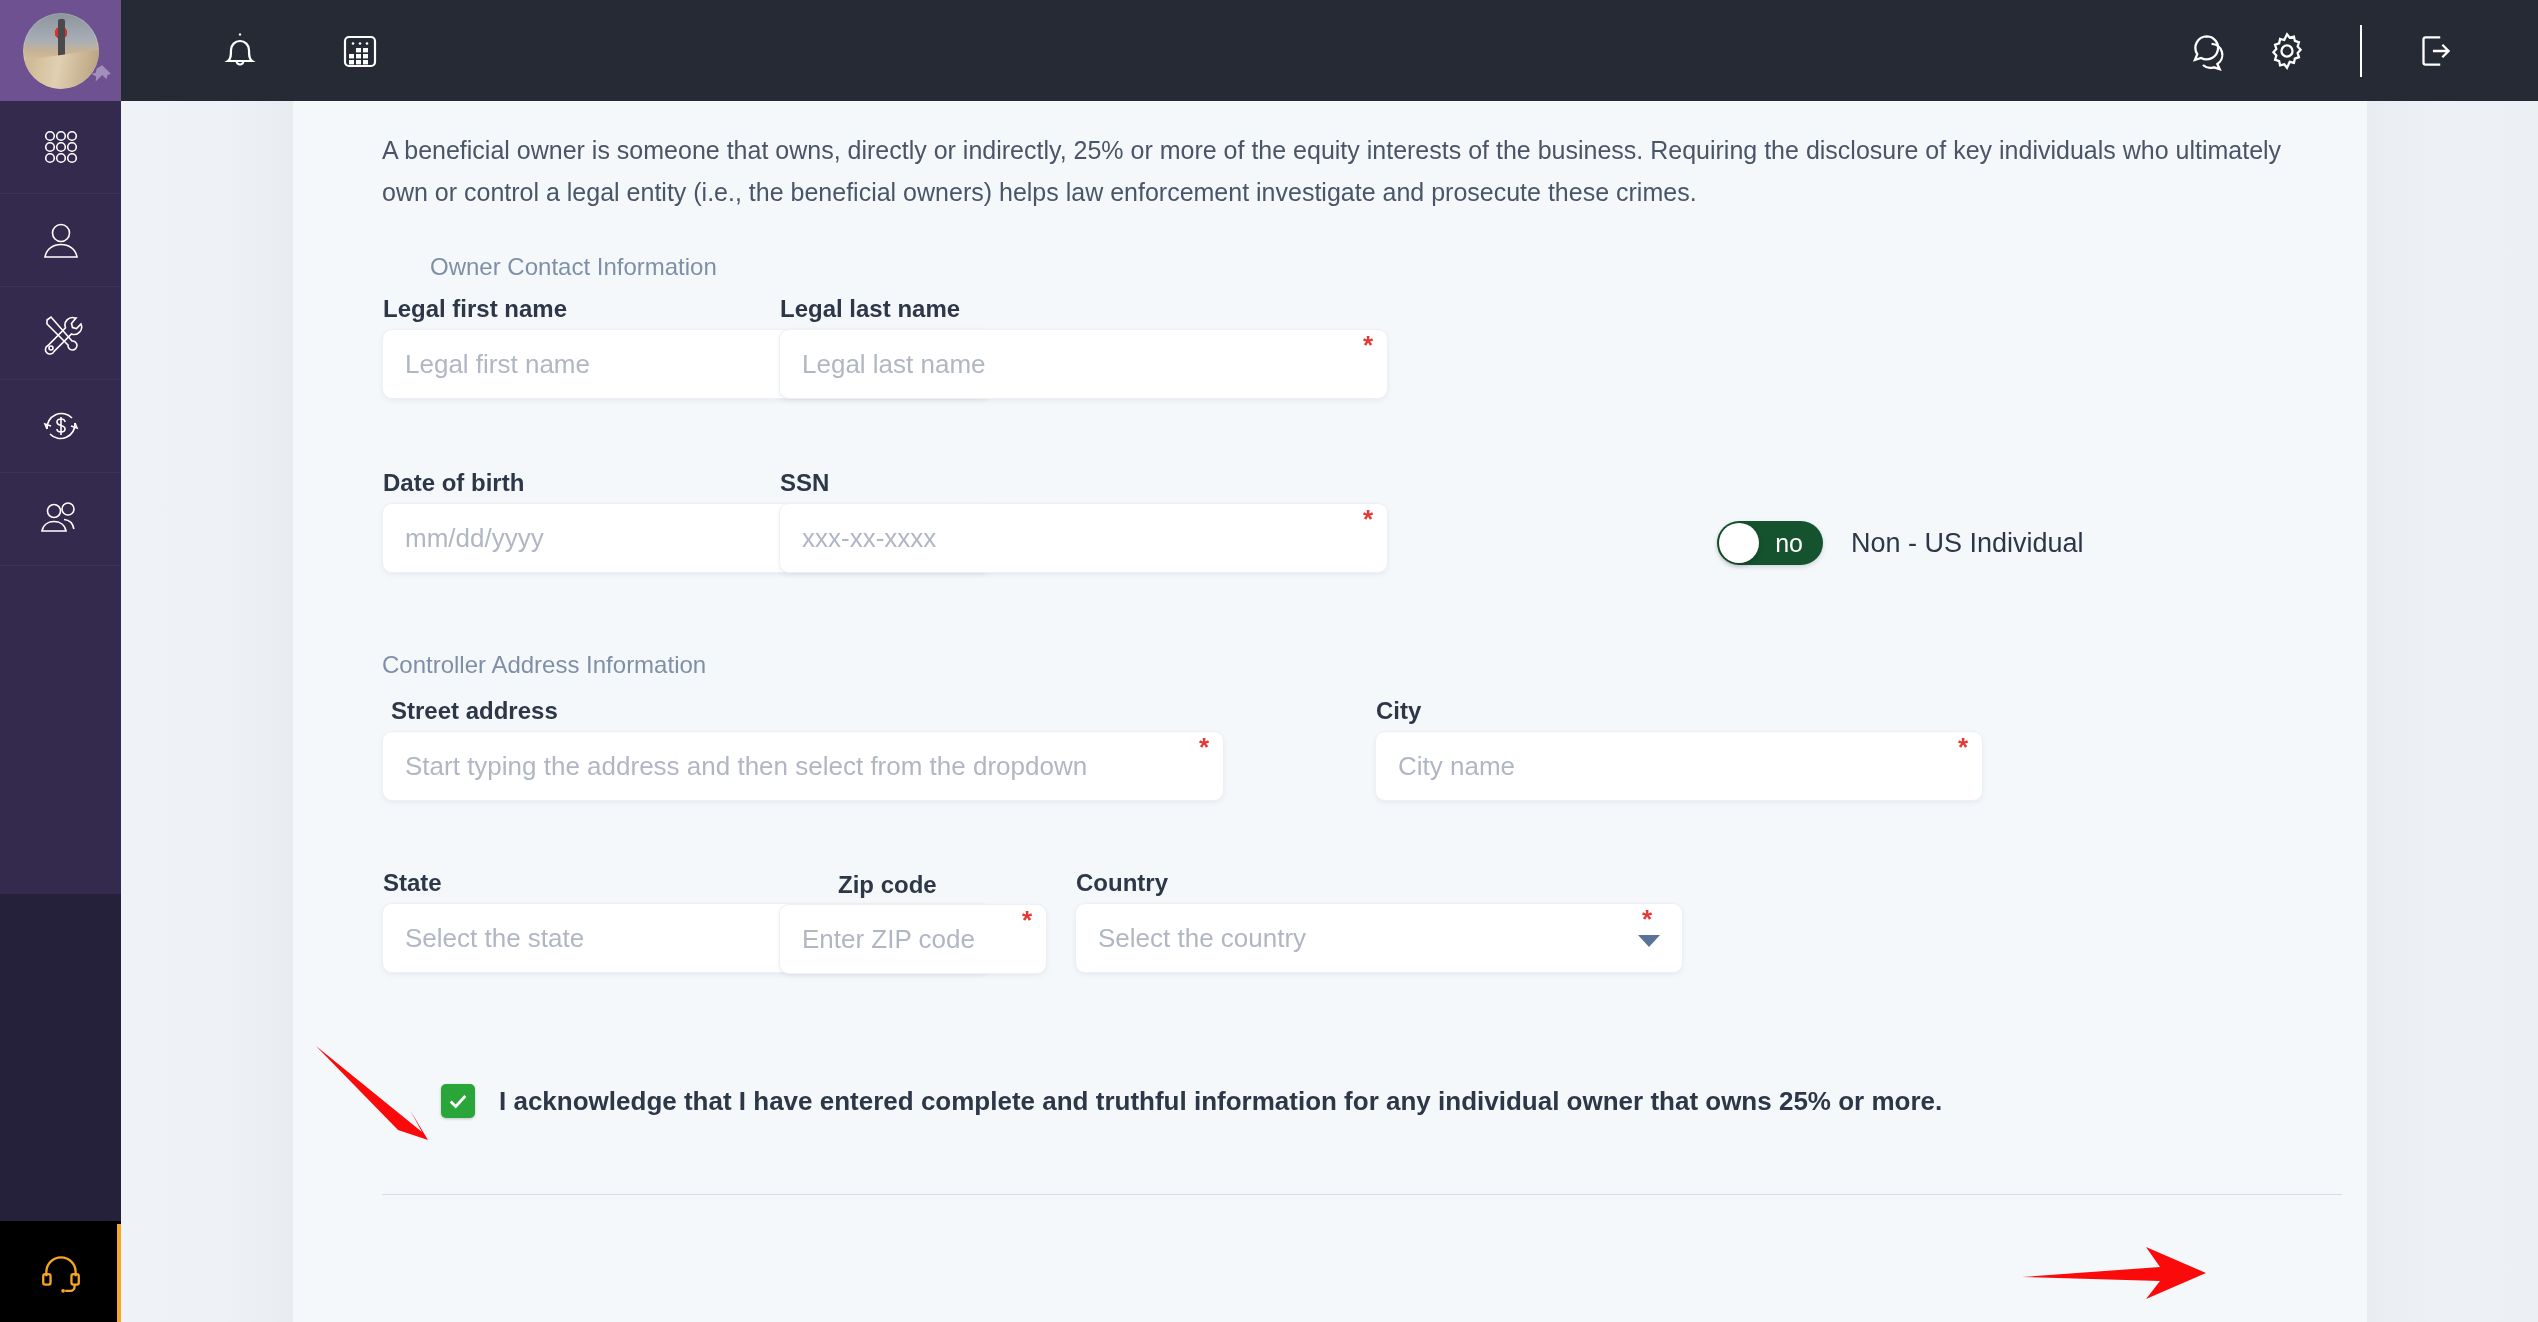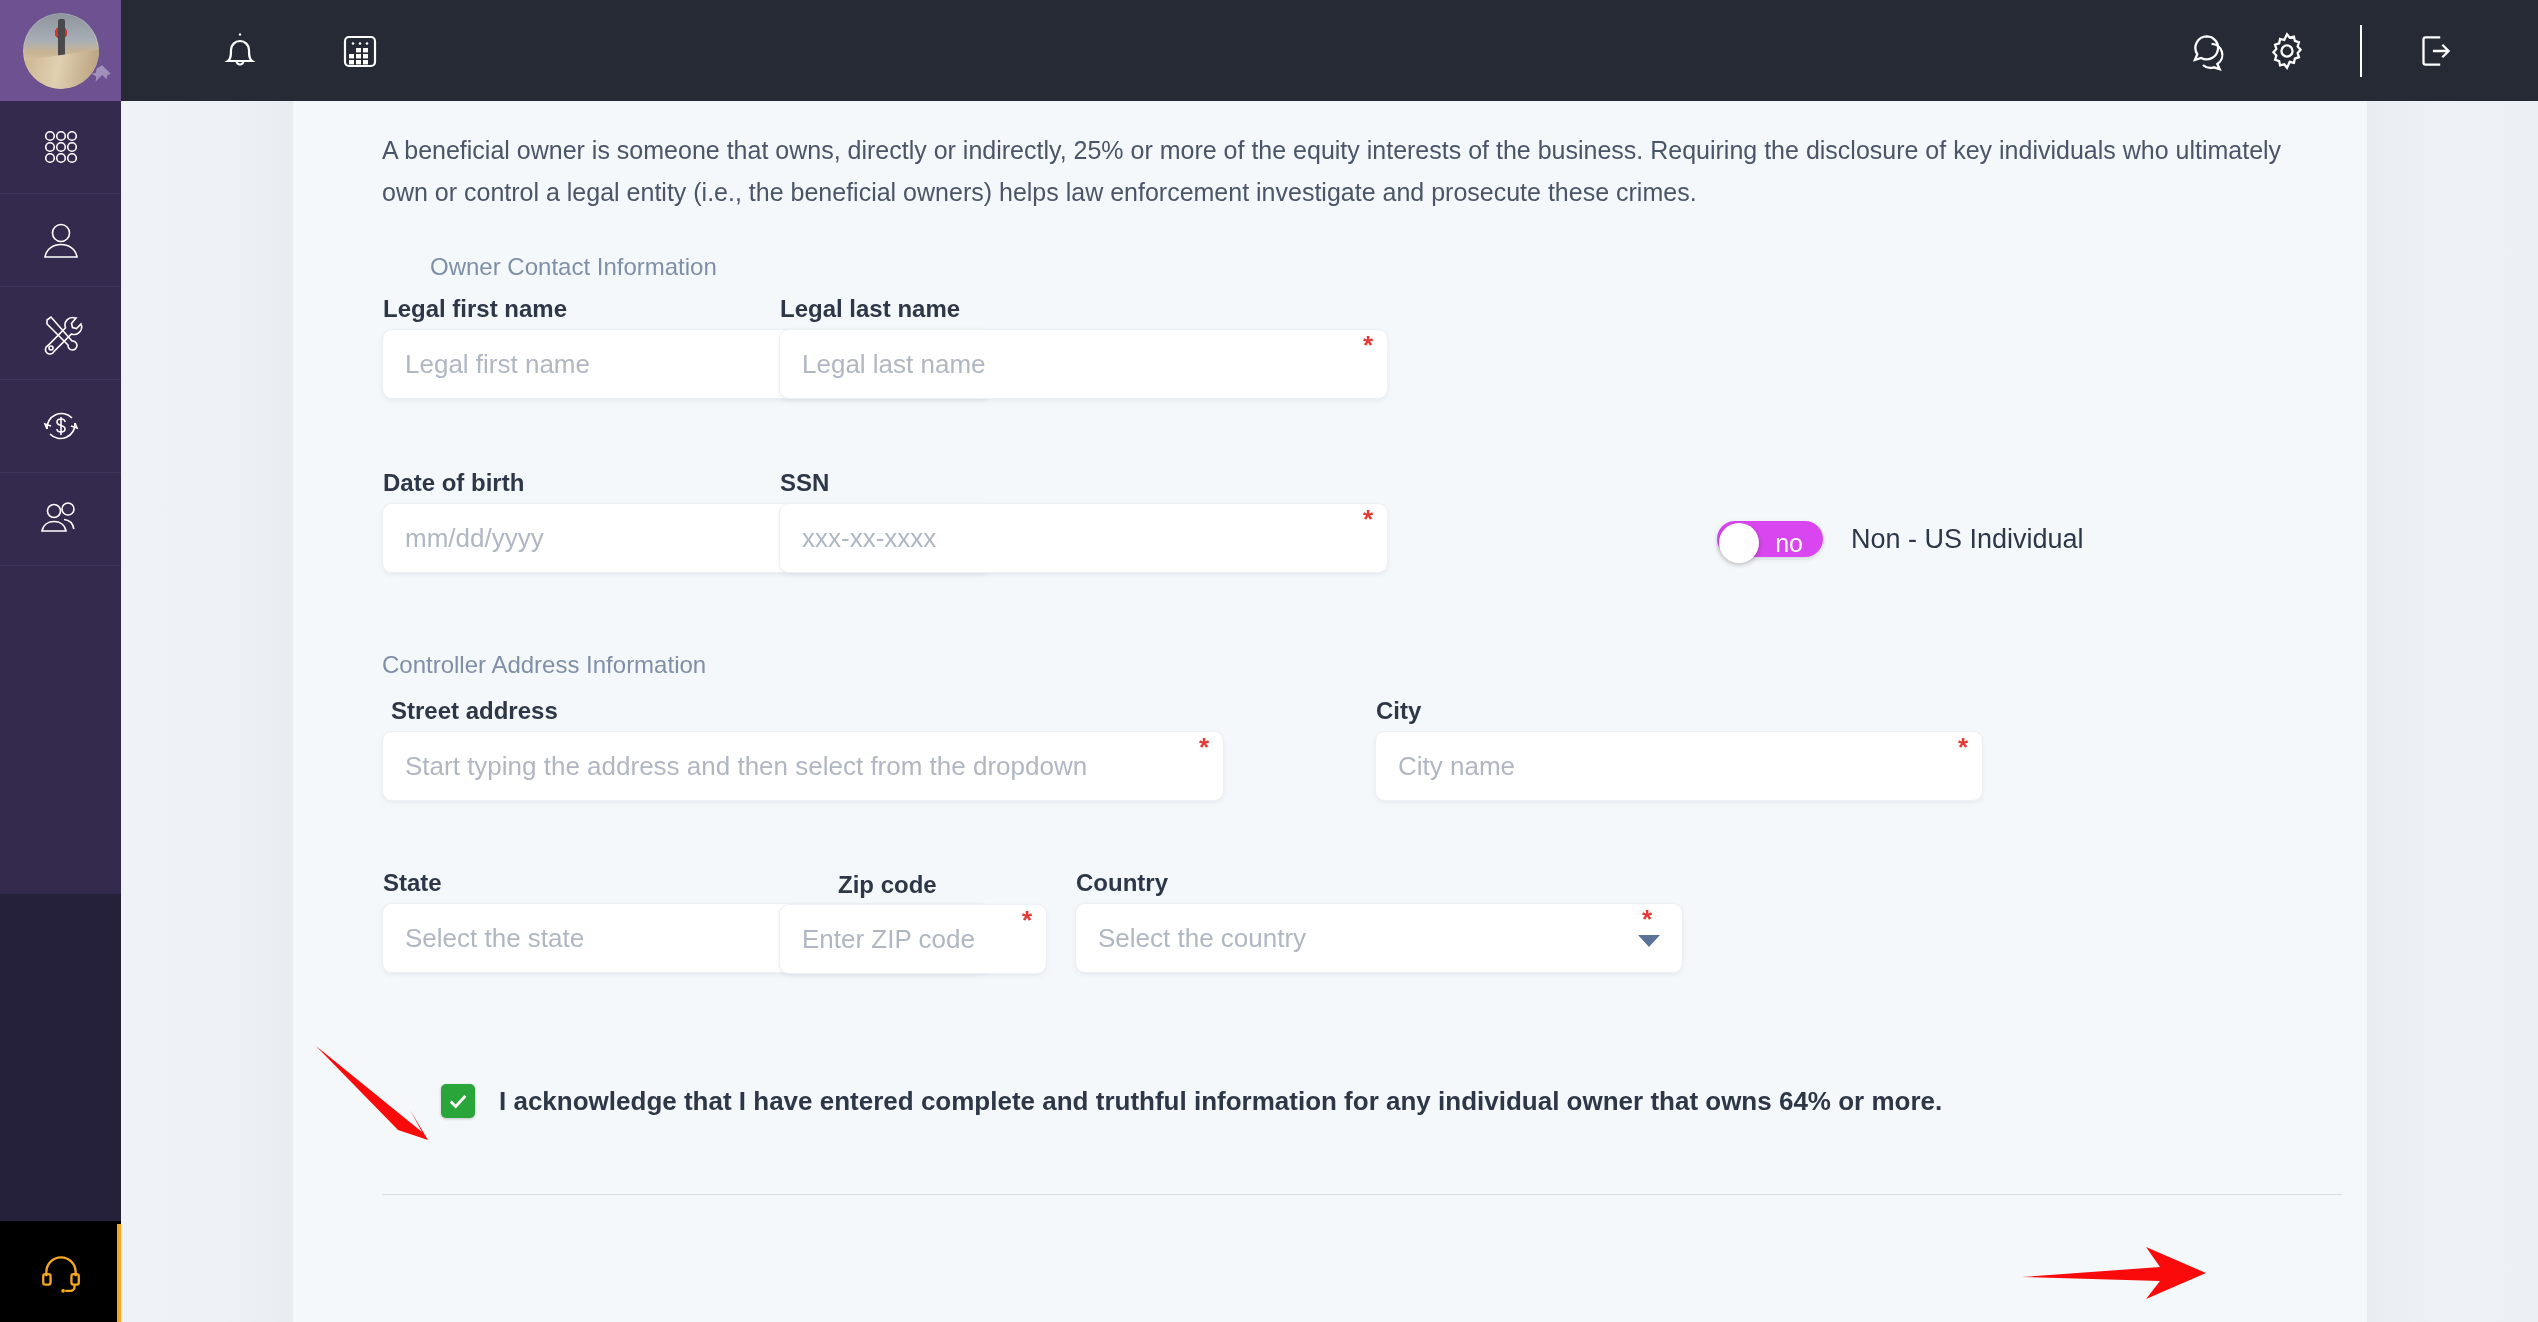--- a/index.html
+++ b/index.html
@@ -140,8 +140,8 @@
   
   .toggle-wrap { position: absolute; display: flex; align-items: center; }
   .toggle {
-    width: 106px; height: 36px; border-radius: 22px;
-    background: #d946ef; position: relative; cursor: pointer;
+    width: 106px; height: 44px; border-radius: 22px;
+    background: #14532d; position: relative; cursor: pointer;
     box-shadow: 0 2px 5px rgba(46,59,86,.18);
   }
   .toggle .knob {

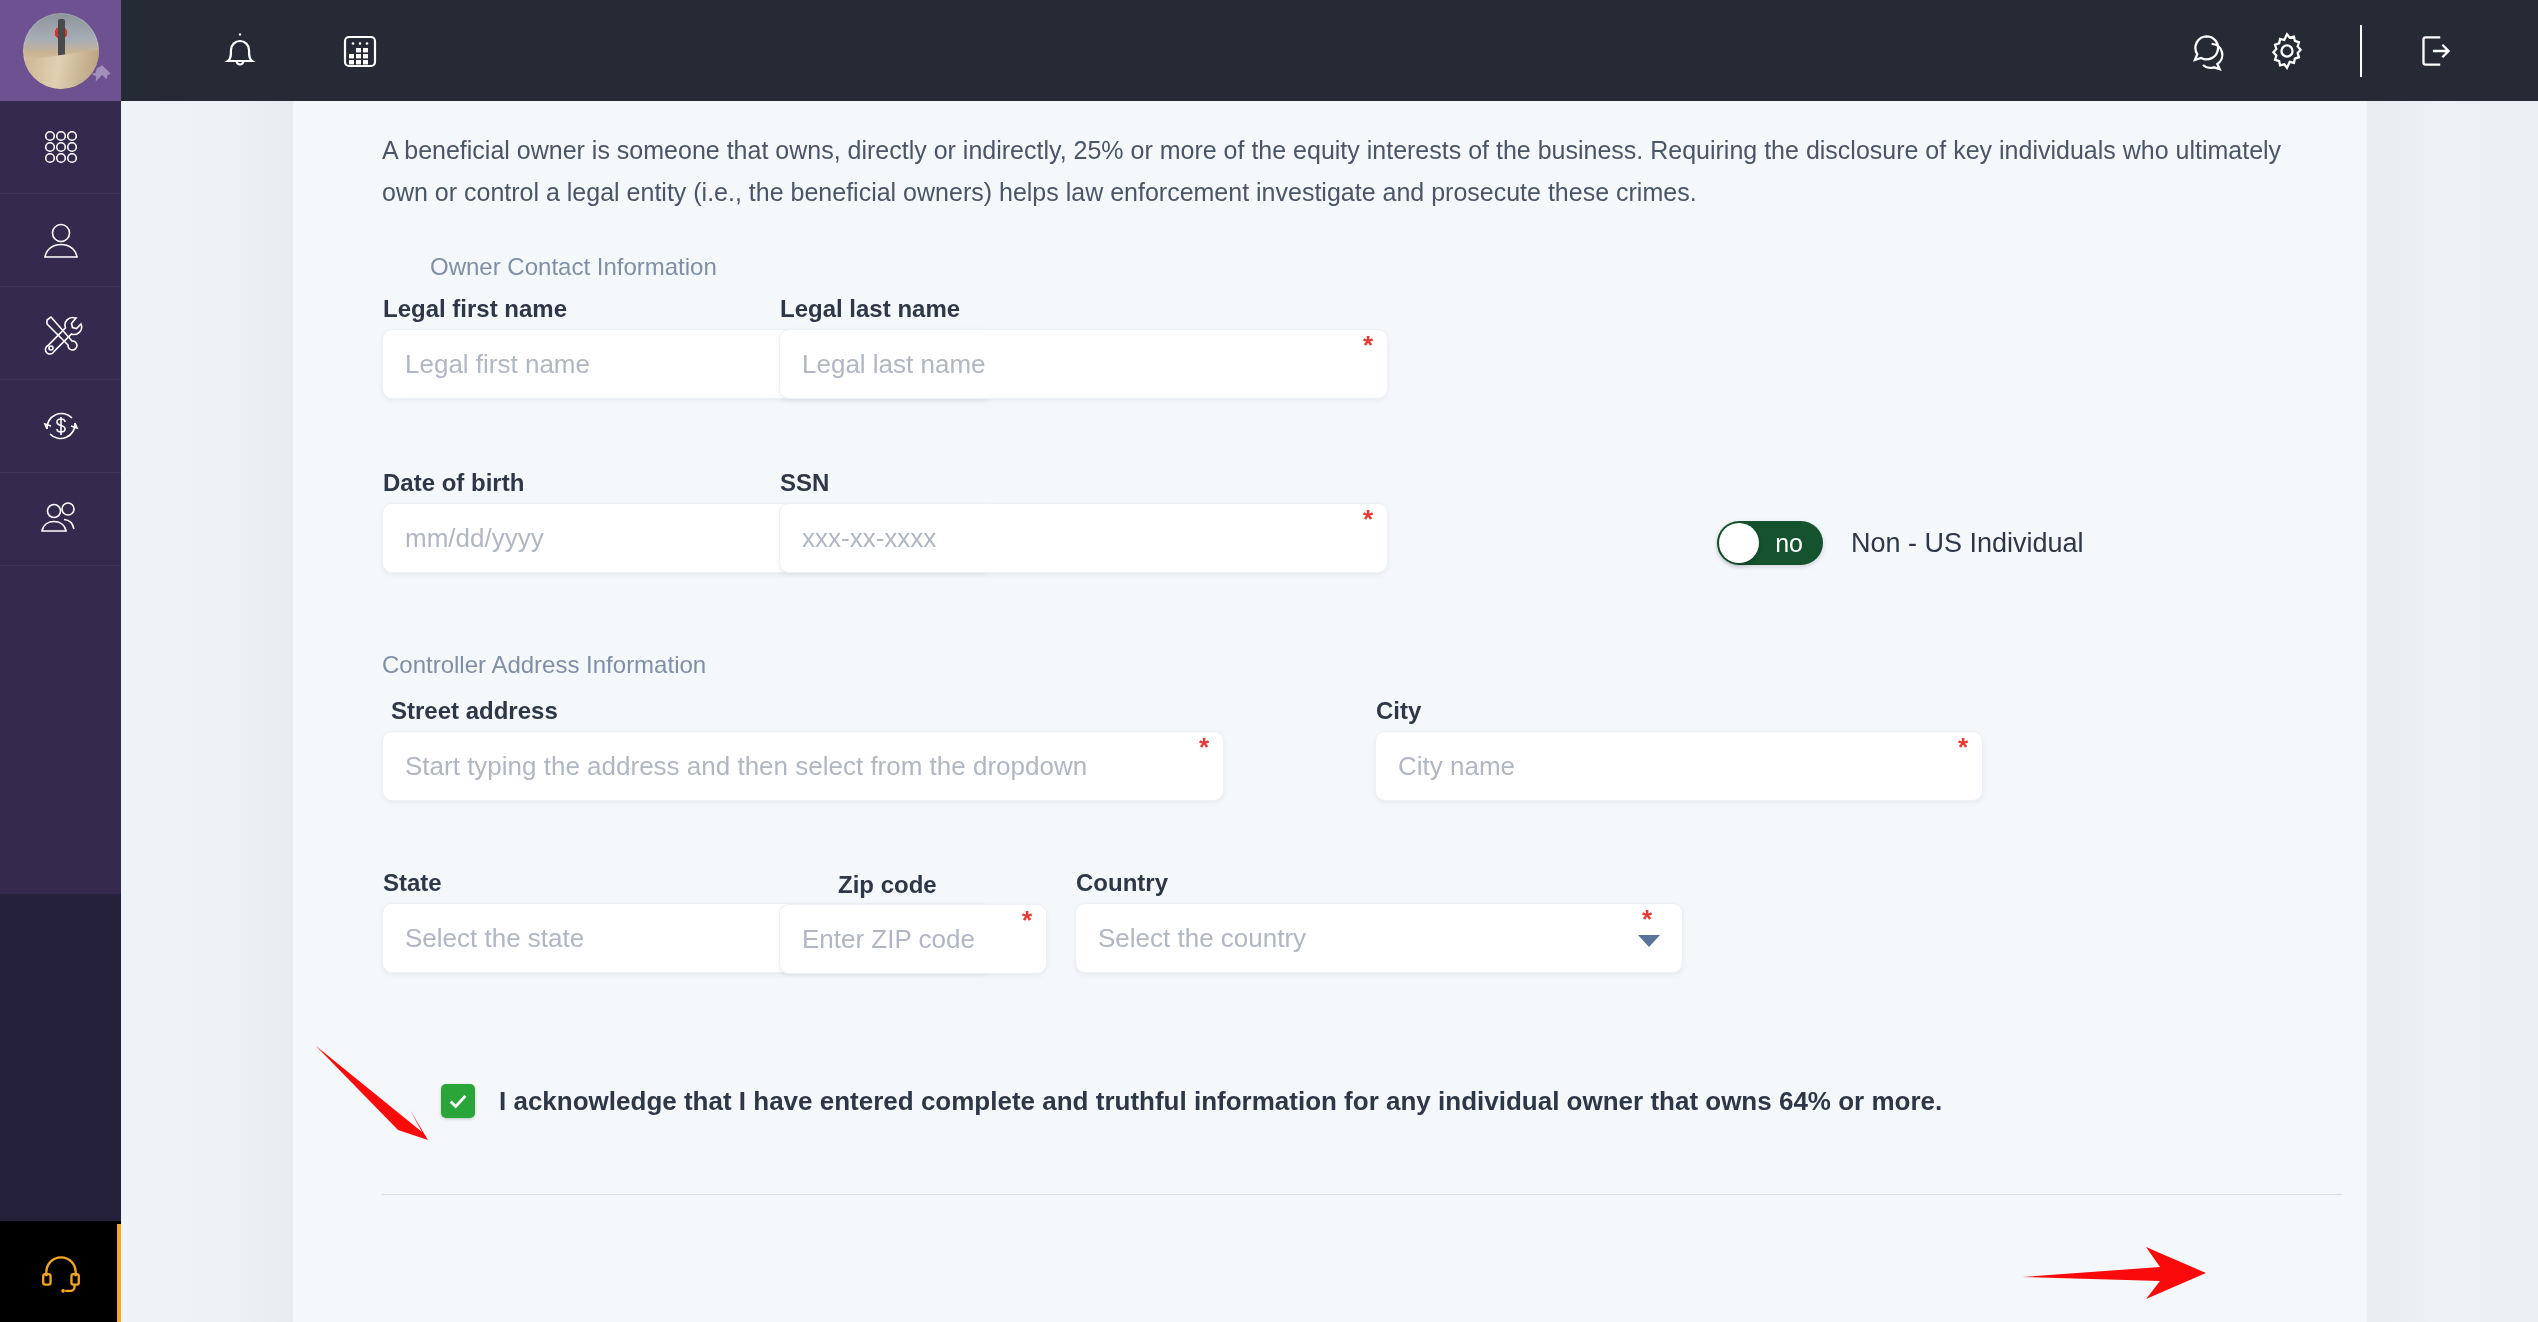--- a/index.html
+++ b/index.html
@@ -396,7 +396,7 @@
             <path d="M4 12.5l5.5 5.5L20 6.5"></path>
           </svg>
       </div>
-      <span class="ack-text">I acknowledge that I have entered complete and truthful information for any individual owner that owns 64% or more.</span>
+      <span class="ack-text">I acknowledge that I have entered complete and truthful information for any individual owner that owns 25% or more.</span>
     </div>
 
     <div class="divider"></div>

